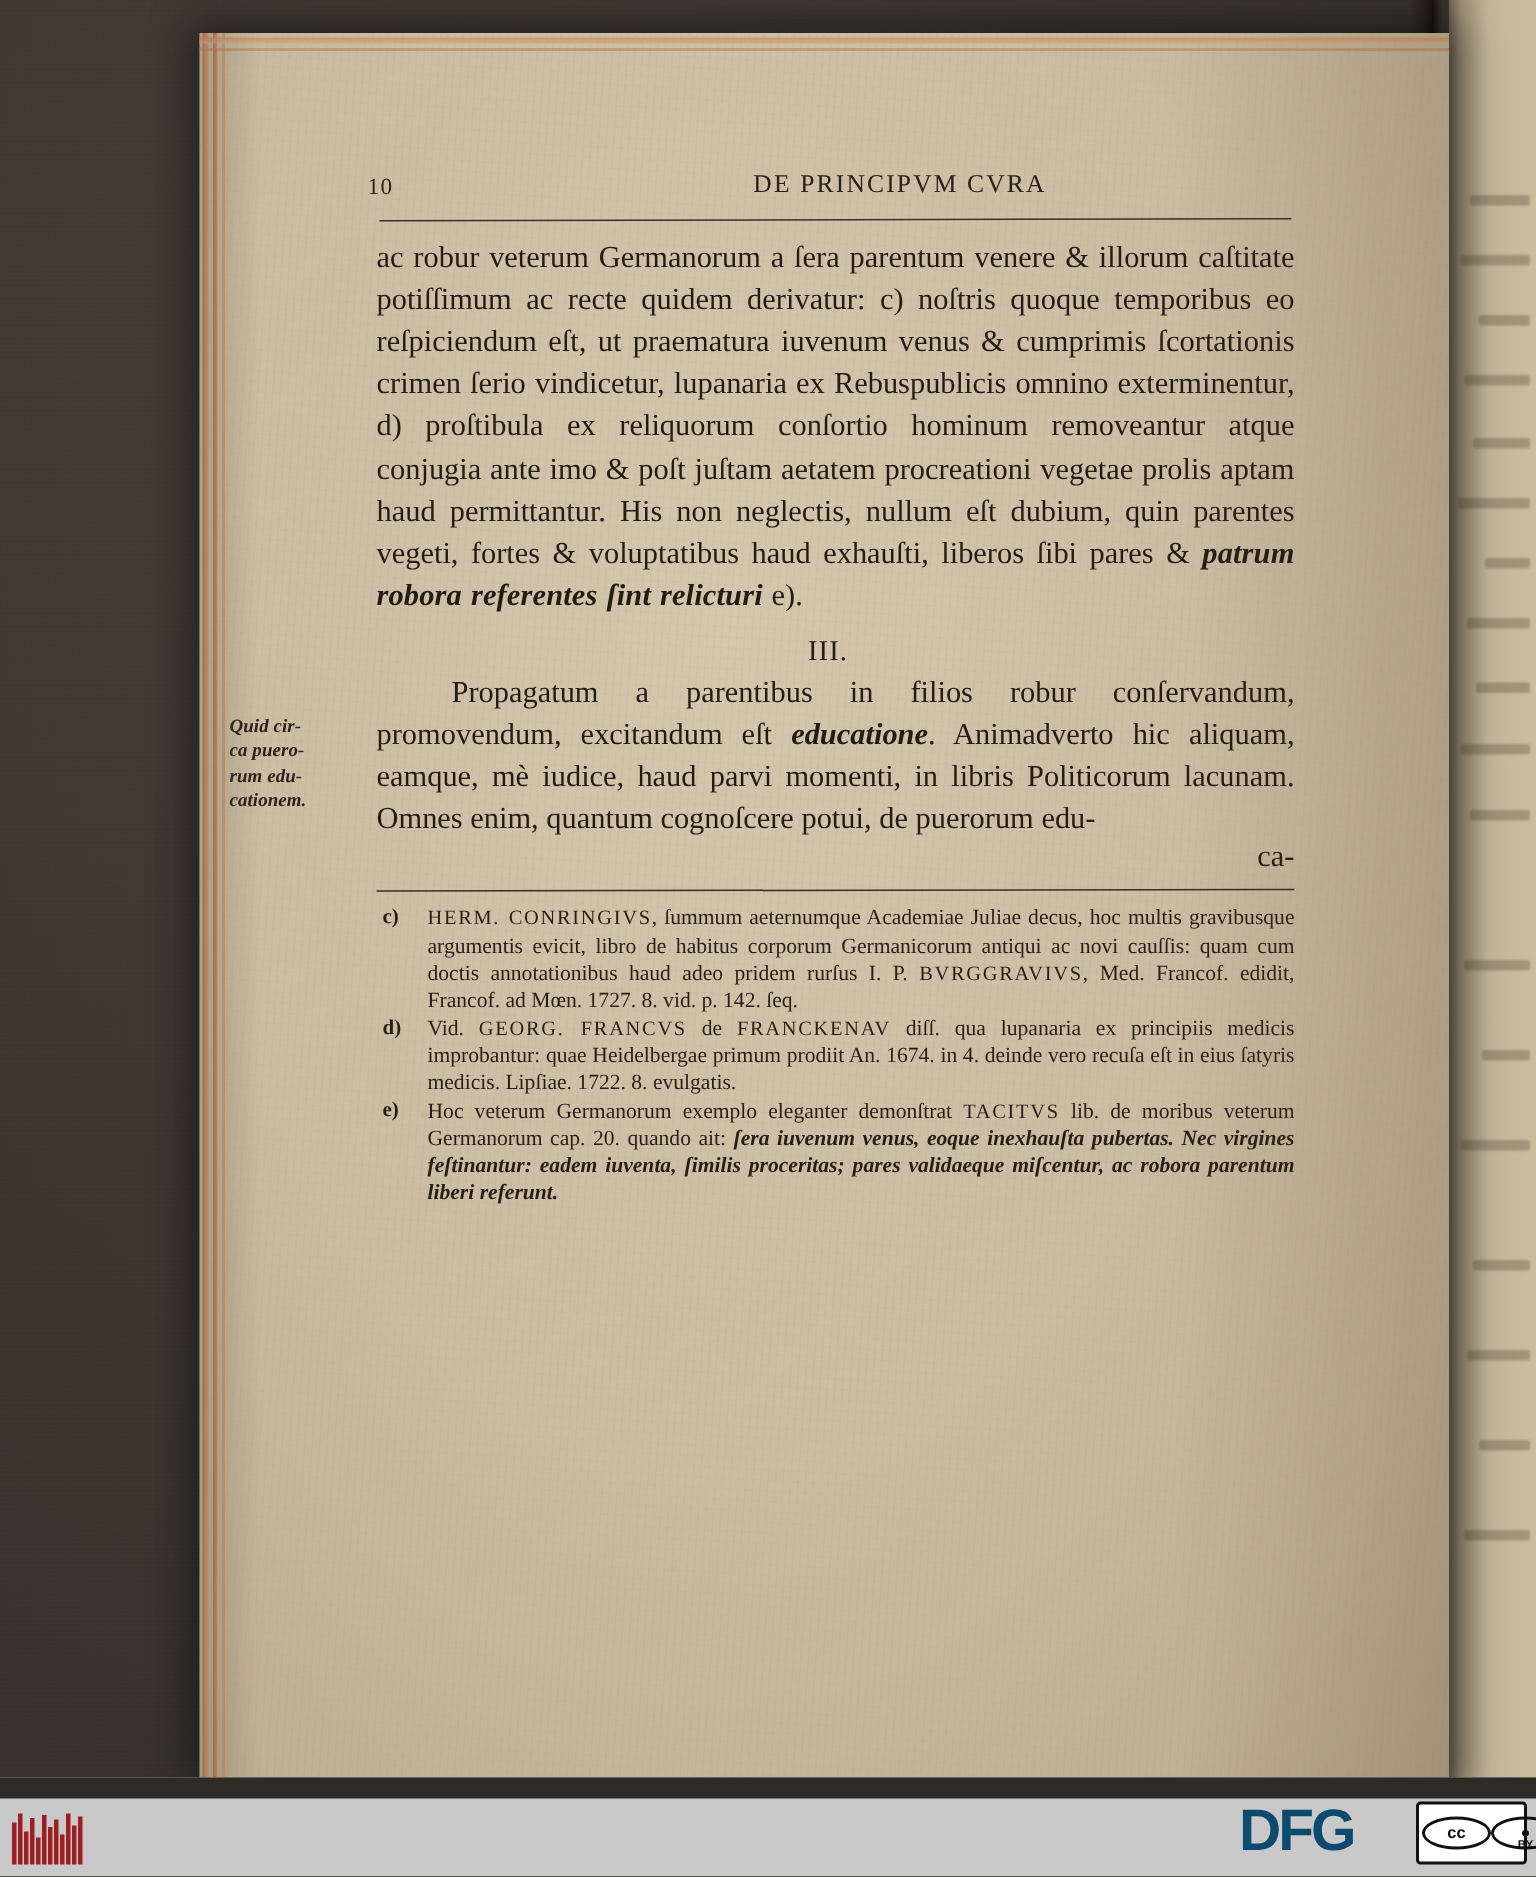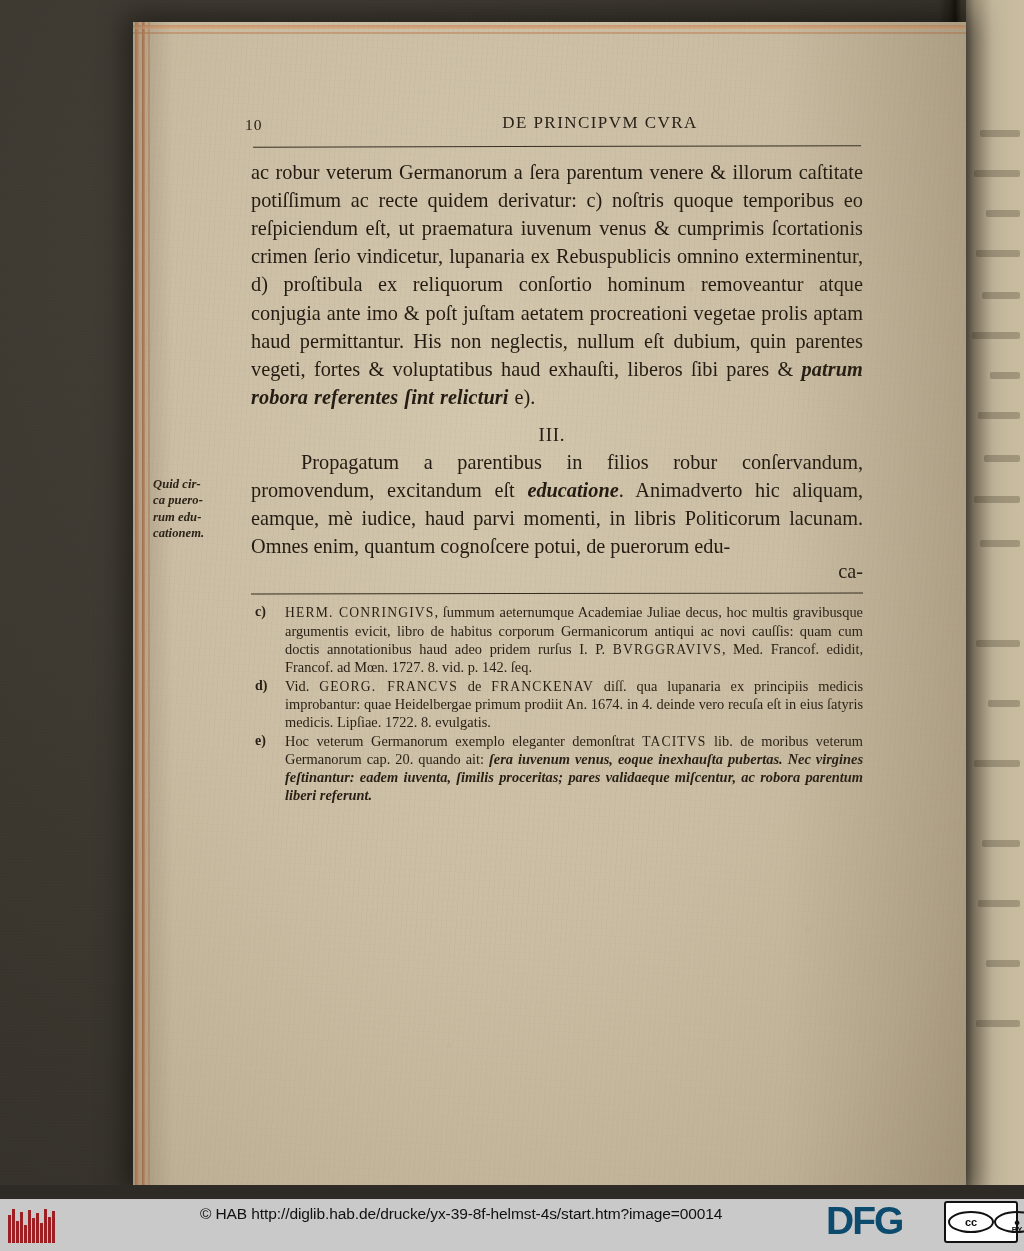--- a/index.html
+++ b/index.html
@@ -318,7 +318,6 @@
       <span style="height:32px;"></span>
   </div>
 
-  <div id="credit">© HAB http://diglib.hab.de/drucke/yx-39-8f-helmst-4s/start.htm?image=00014</div>
 
   <div id="dfg-logo">DFG</div>
 

